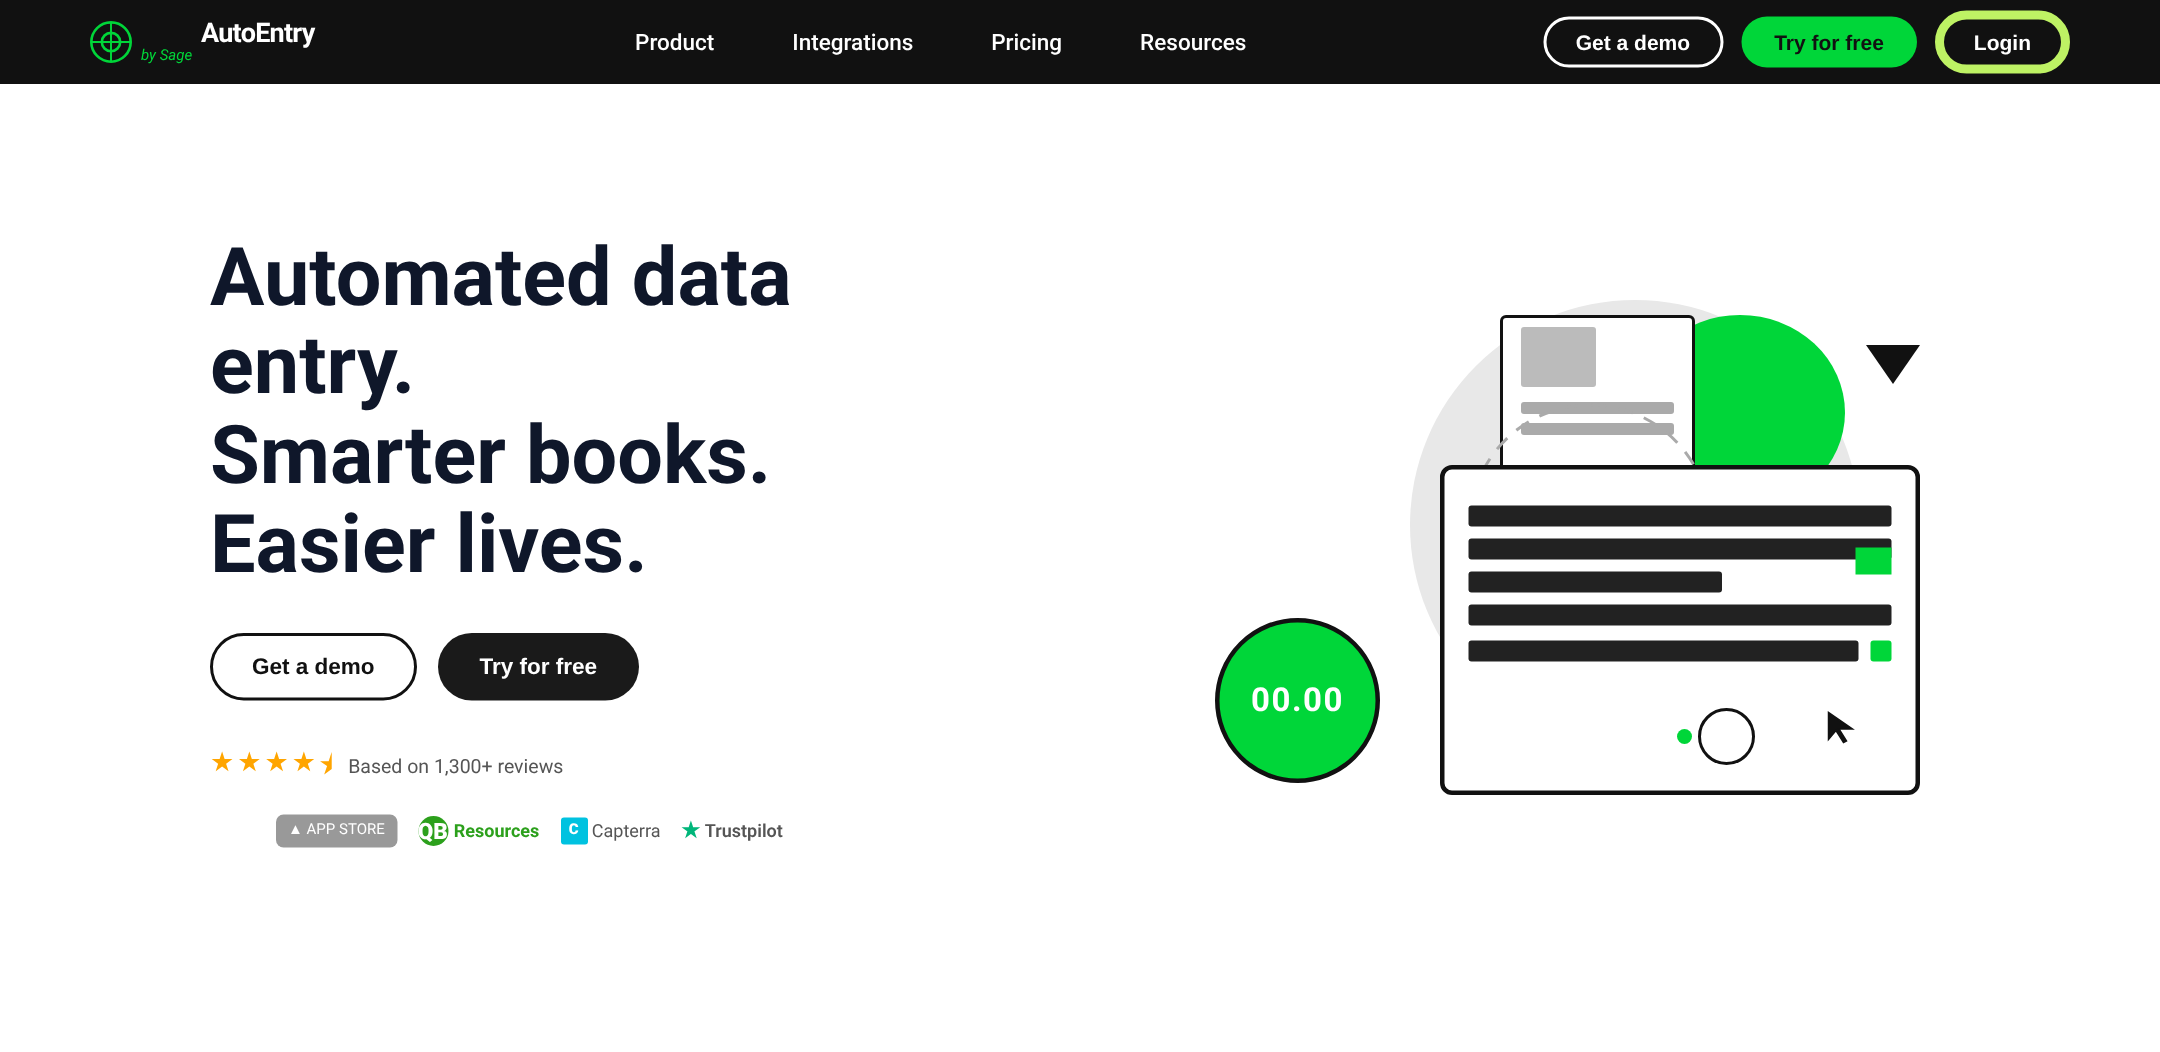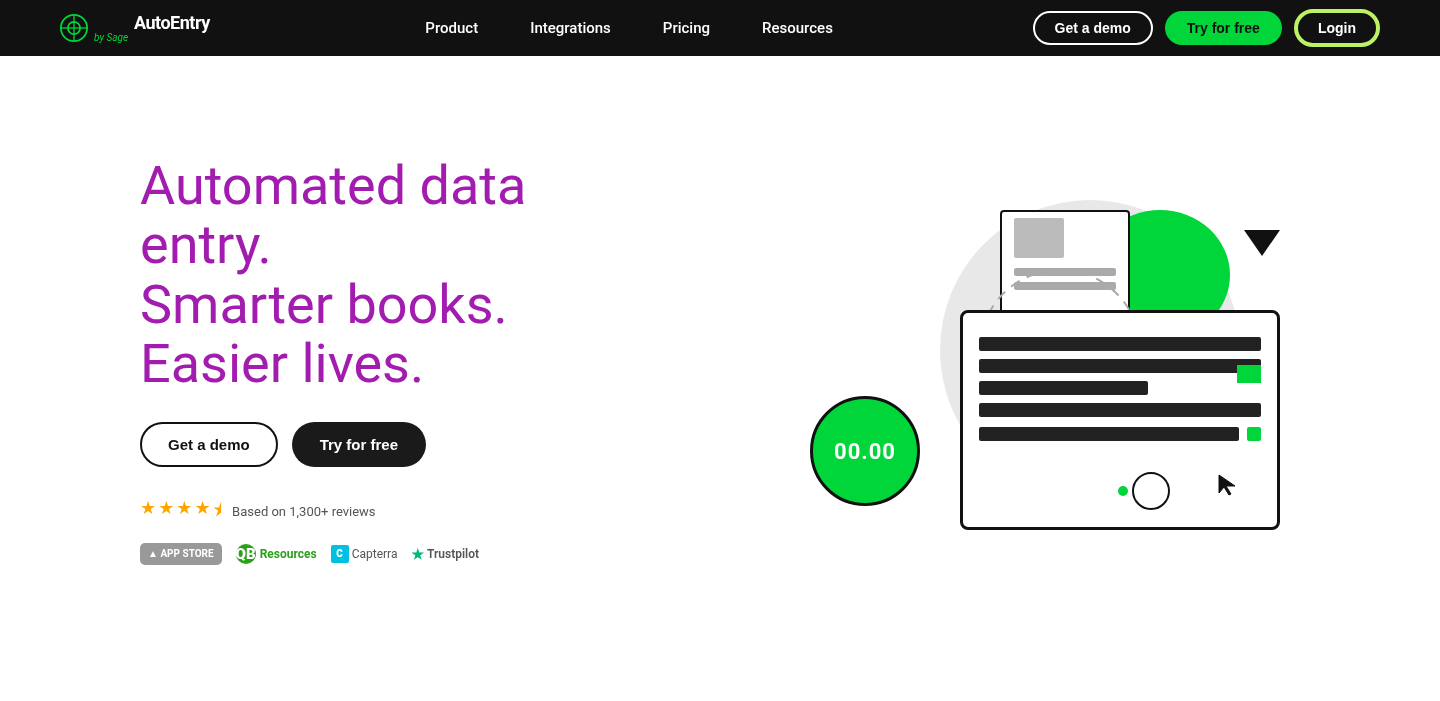--- a/index.html
+++ b/index.html
@@ -84,7 +84,7 @@
     .btn-login {
       background: transparent;
       color: #fff;
-      border: 4px solid #bef264;
+      border: 6px solid #bef264;
       border-radius: 30px;
       padding: 7px 20px;
       font-size: 14px;

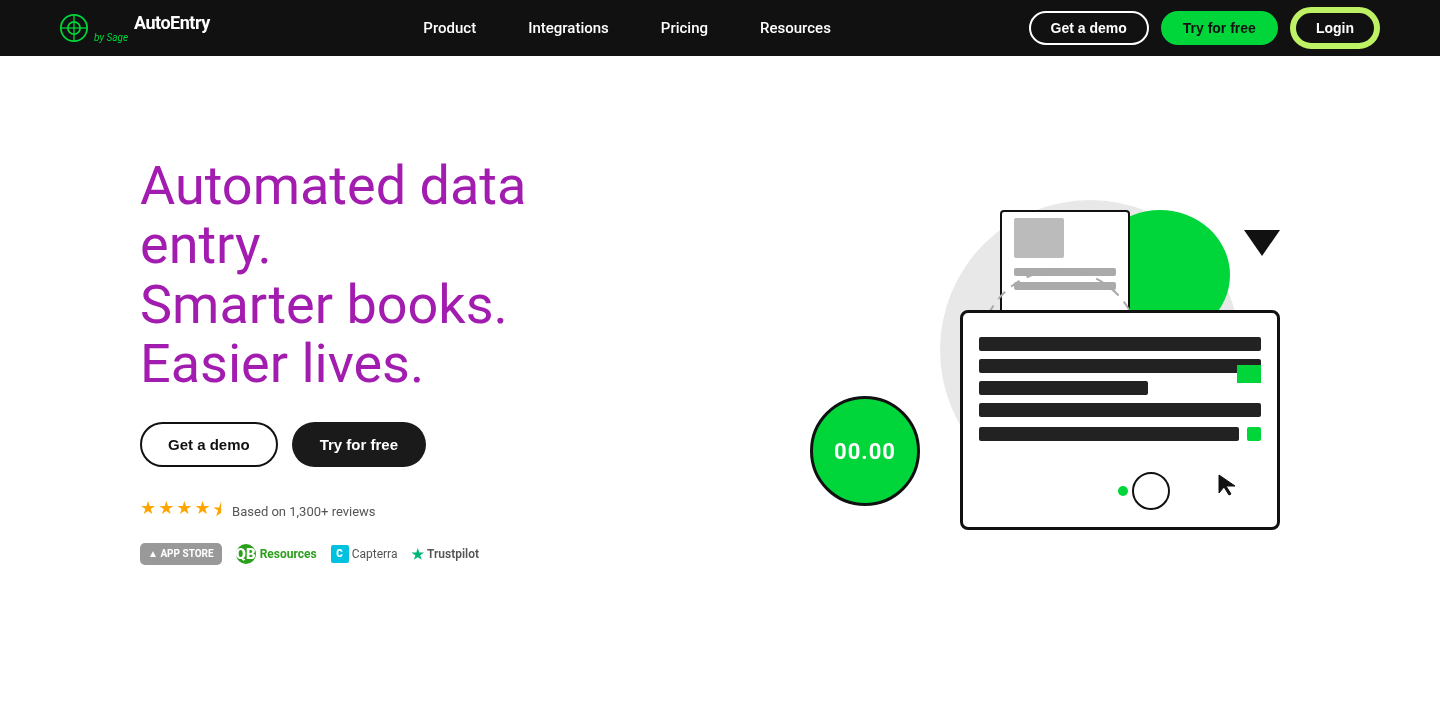--- a/index.html
+++ b/index.html
@@ -107,9 +107,9 @@
     }
     .hero-title {
       font-size: 54px;
-      font-weight: 400;
+      font-weight: 700;
       line-height: 1.1;
-      color: #a21caf;
+      color: #0f172a;
       margin-bottom: 28px;
     }
     .hero-subtitle {

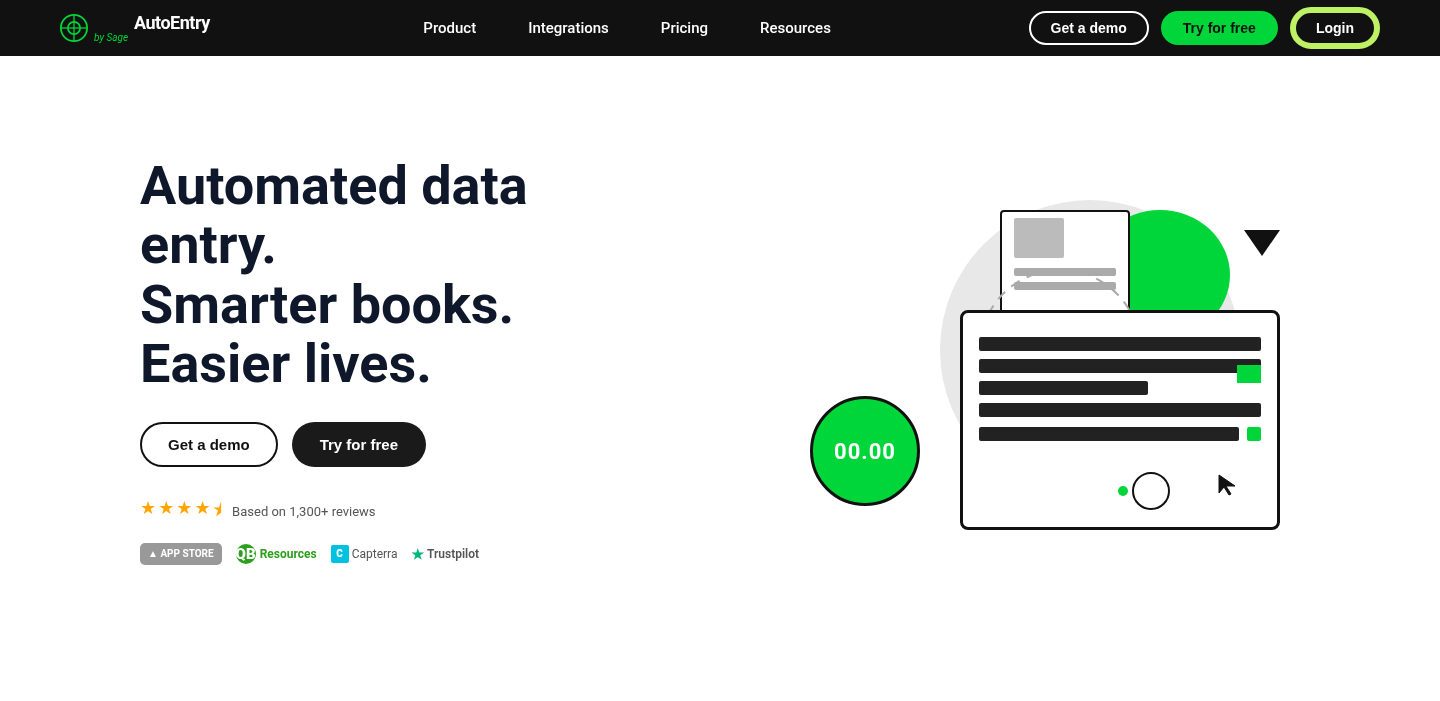--- a/index.html
+++ b/index.html
@@ -270,7 +270,7 @@
     .illus-green-circle-big {
       position: absolute;
       left: 10px;
-      bottom: 44px;
+      bottom: 28px;
       width: 110px;
       height: 110px;
       border-radius: 50%;

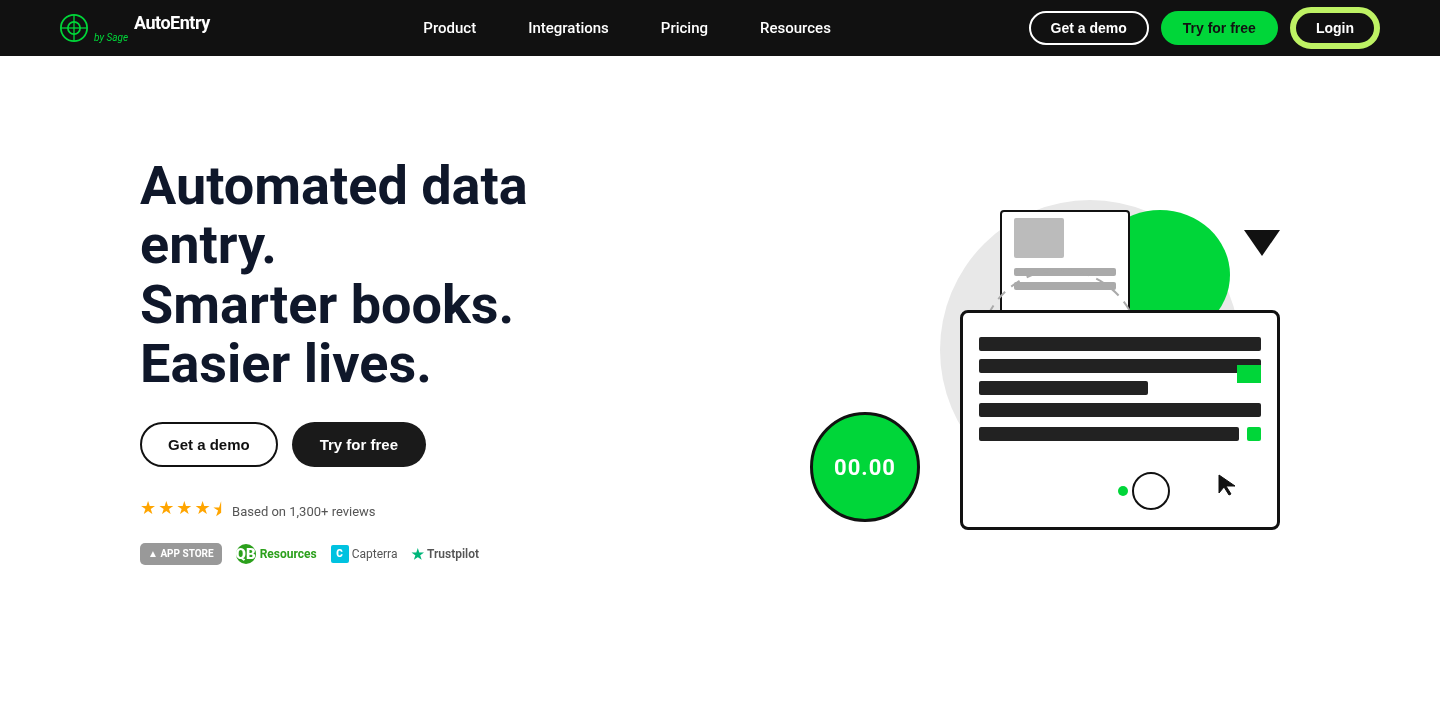--- a/index.html
+++ b/index.html
@@ -370,7 +370,7 @@
 
     <div class="review-logos">
 
-      <div class="review-logo" style="background:#999; border-radius:5px; padding:2px 8px; color:#fff; font-size:10px; font-weight:700;">
+      <div class="review-logo" style="background:#999; border-radius:5px; padding:2px 8px; color:#fff; font-size:10px; font-weight:400;margin-left:44px;">
         <span>▲ APP STORE</span>
       </div>
 

